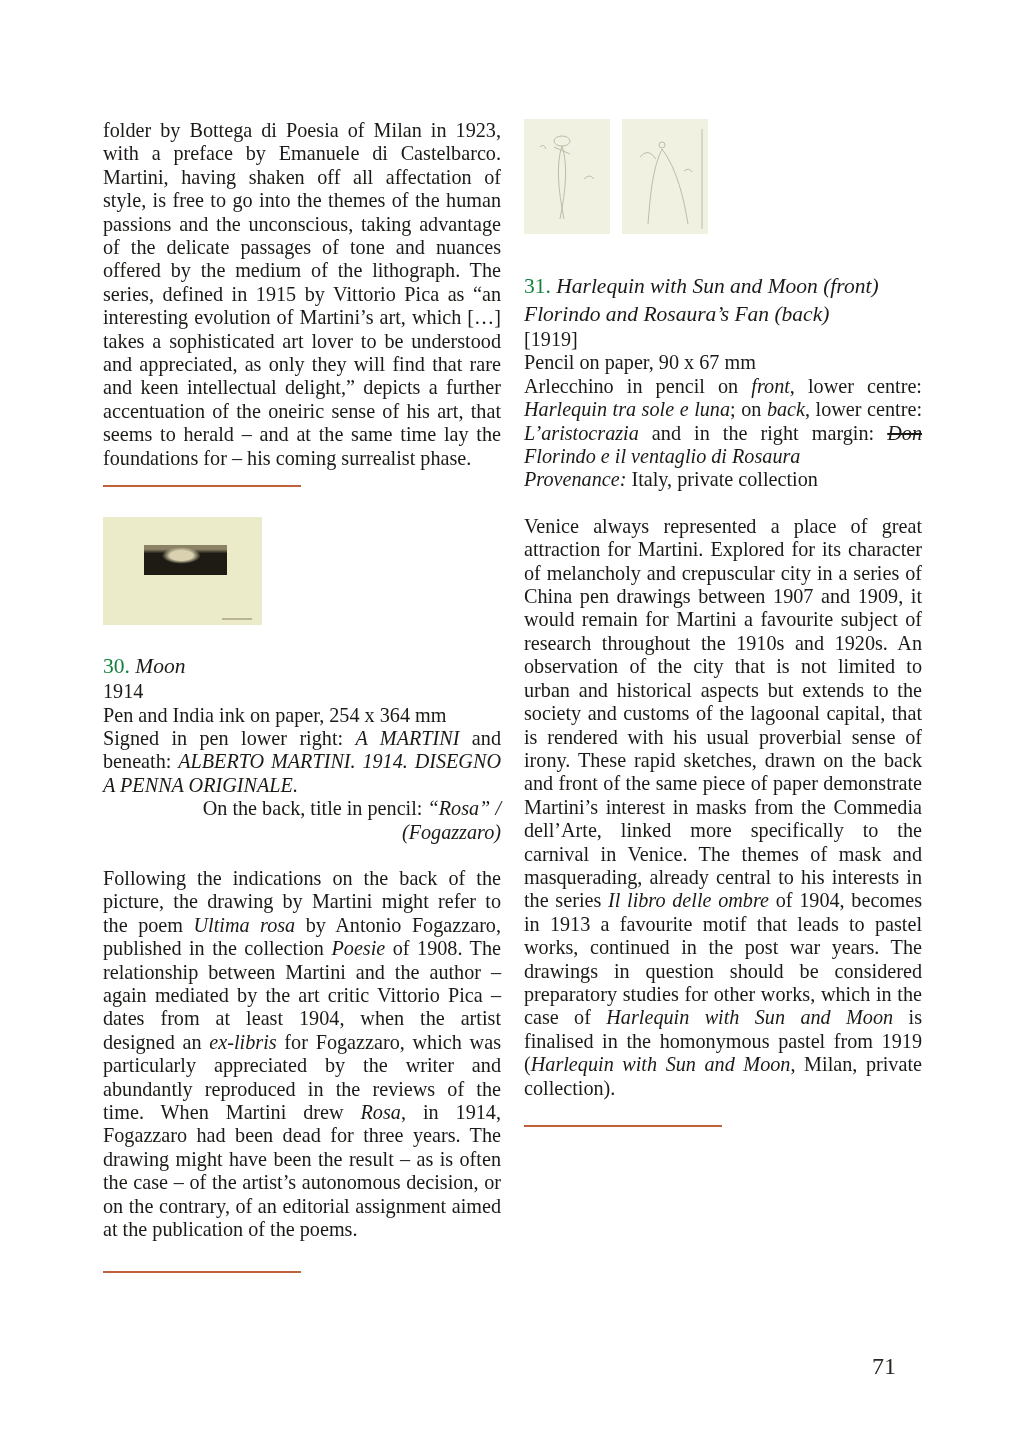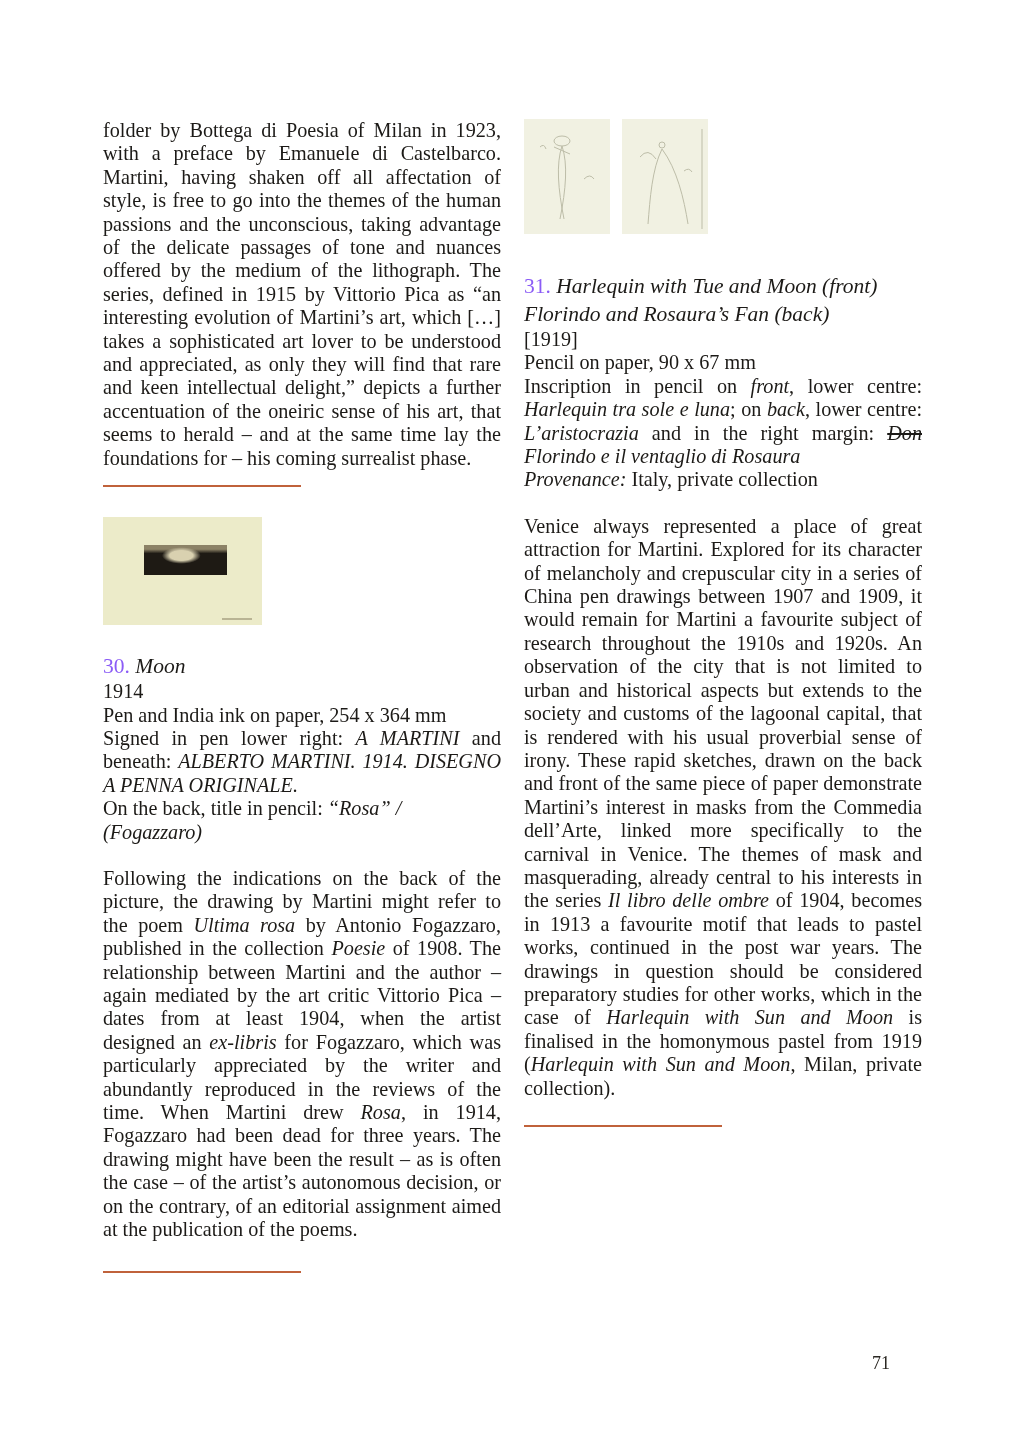--- a/index.html
+++ b/index.html
@@ -16,7 +16,7 @@
   .col-right { left: 524px; top: 119px; }
   p { margin: 0; text-align: justify; hyphens: none; }
   .rule { width: 198px; height: 2px; background: #c0623b; margin: 0; }
-  .num { color: #8b5cf6; }
+  .num { color: #15803d; }
   em, .it { font-style: italic; }
   .entry-title { font-size: 21.5px; line-height: 28px; }
   .strike { text-decoration: line-through; }

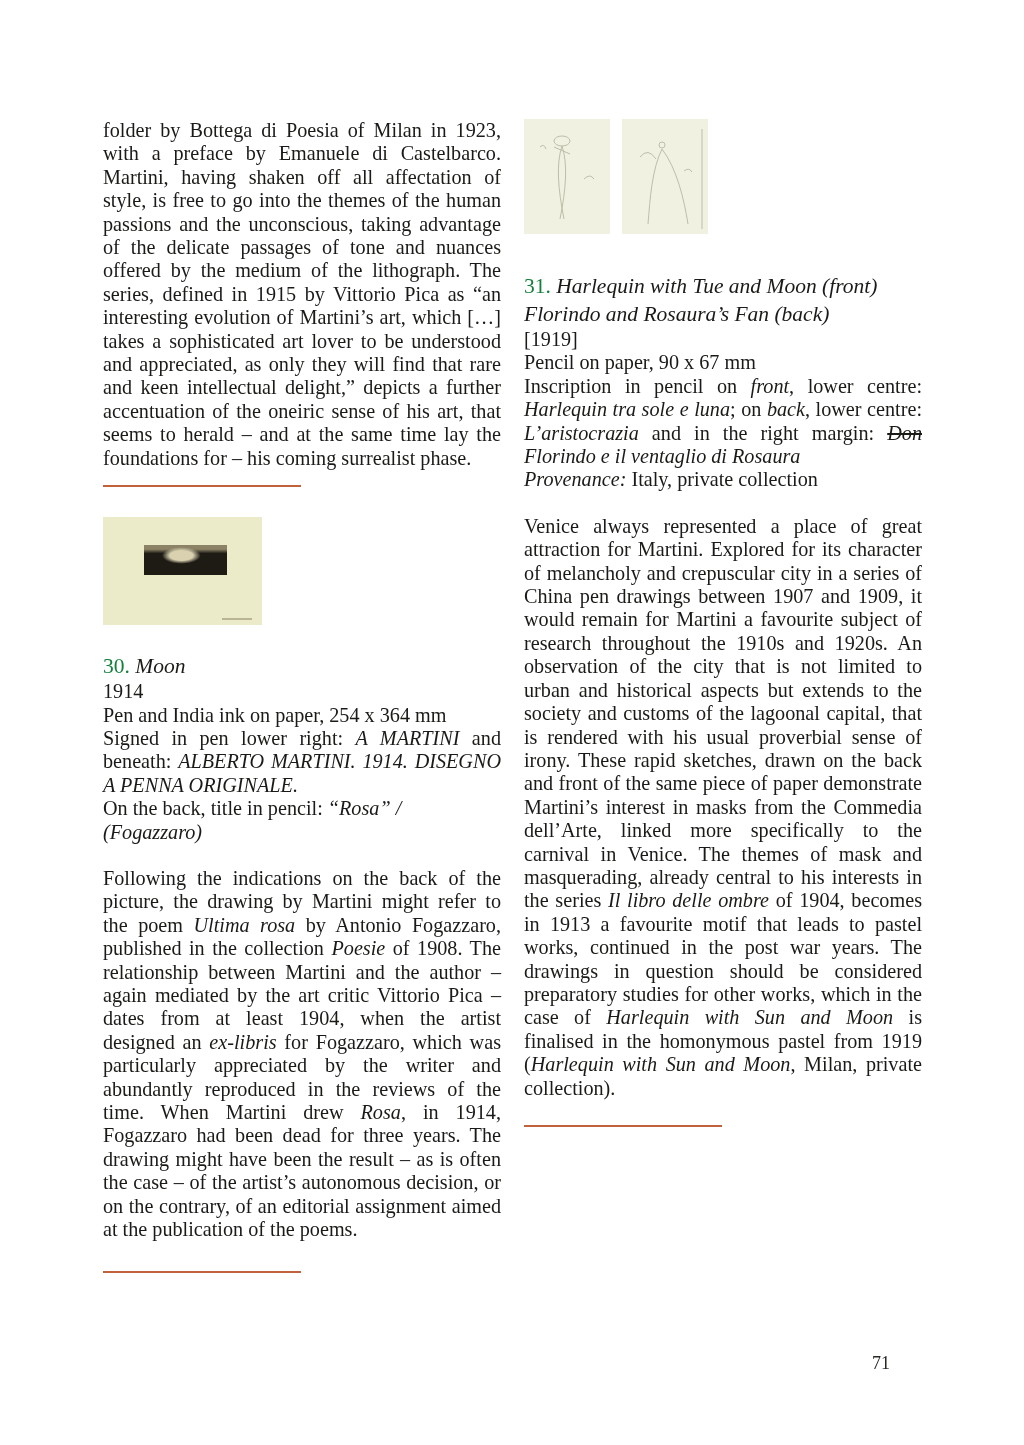--- a/index.html
+++ b/index.html
@@ -104,7 +104,7 @@
   <div style="height:38px"></div>
   <div class="entry-title">
     <span class="num">31.</span>
-    <span class="it">Harlequin with Tue and Moon (front)</span><br>
+    <span class="it">Harlequin with Sun and Moon (front)</span><br>
     <span class="it">Florindo and Rosaura’s Fan (back)</span>
   </div>
   <p>[1919]</p>

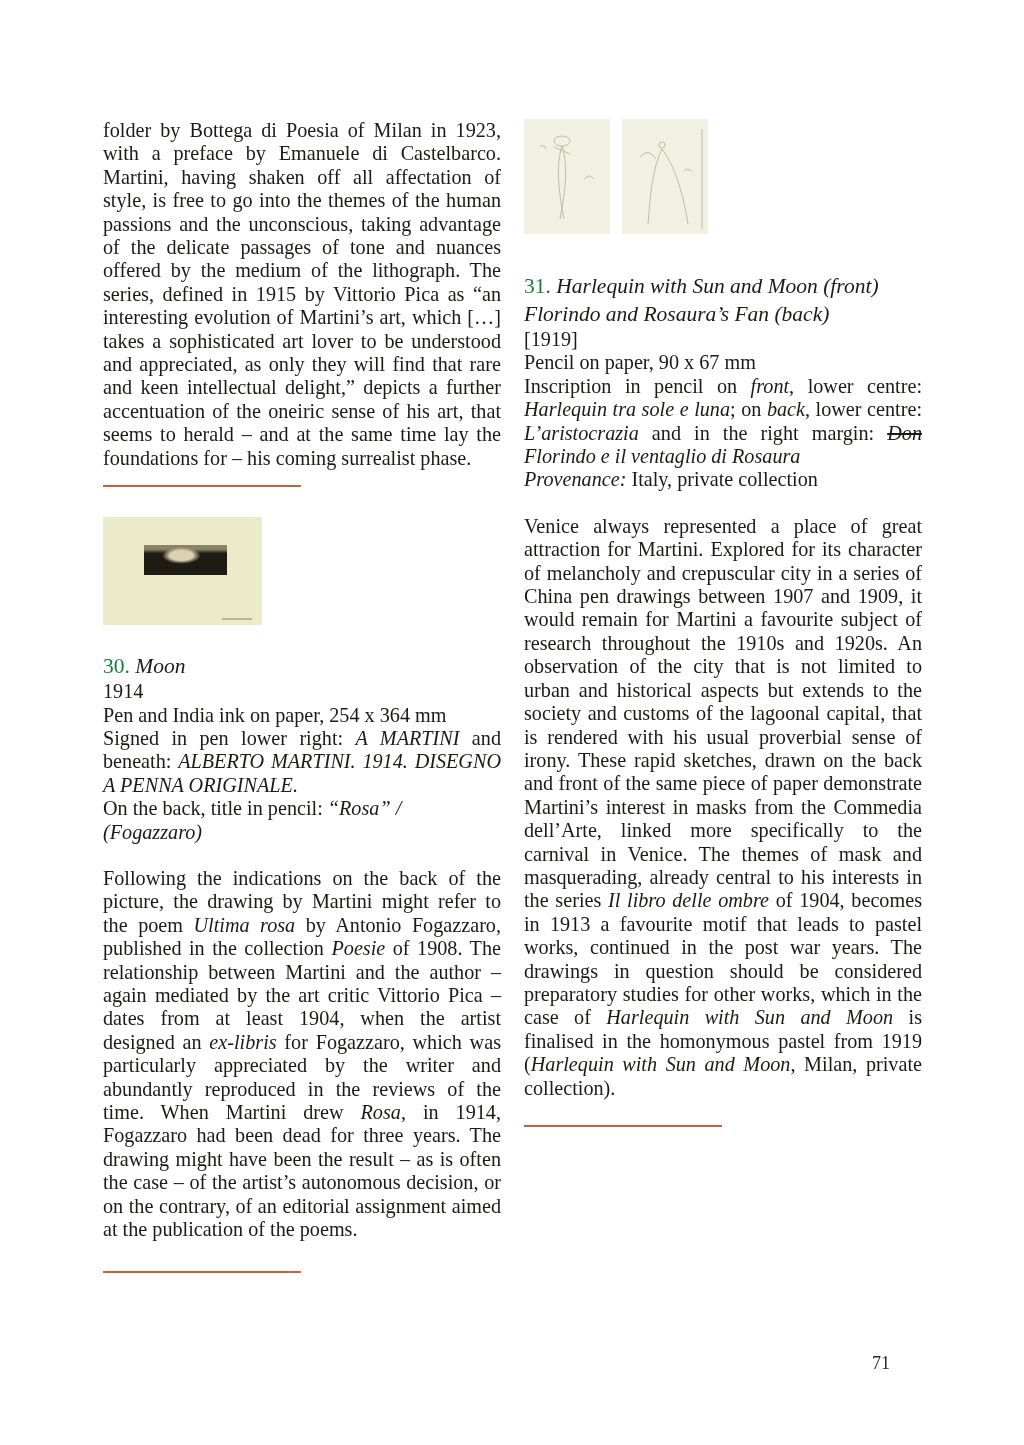--- a/index.html
+++ b/index.html
@@ -109,7 +109,7 @@
   </div>
   <p>[1919]</p>
   <p>Pencil on paper, 90 x 67 mm</p>
-  <p><span>Inscription in pencil on </span><em>front</em><span>, lower centre: </span><em>Harlequin tra sole e luna</em><span>; on </span><em>back</em><span>, lower centre: </span><em>L’aristocrazia</em><span> and in the right margin: </span><em class="strike">Don</em><em> Florindo e il ventaglio di Rosaura</em></p>
+  <p><span>Arlecchino in pencil on </span><em>front</em><span>, lower centre: </span><em>Harlequin tra sole e luna</em><span>; on </span><em>back</em><span>, lower centre: </span><em>L’aristocrazia</em><span> and in the right margin: </span><em class="strike">Don</em><em> Florindo e il ventaglio di Rosaura</em></p>
   <p><em>Provenance:</em><span> Italy, private collection</span></p>
 
   <div style="height:23px"></div>

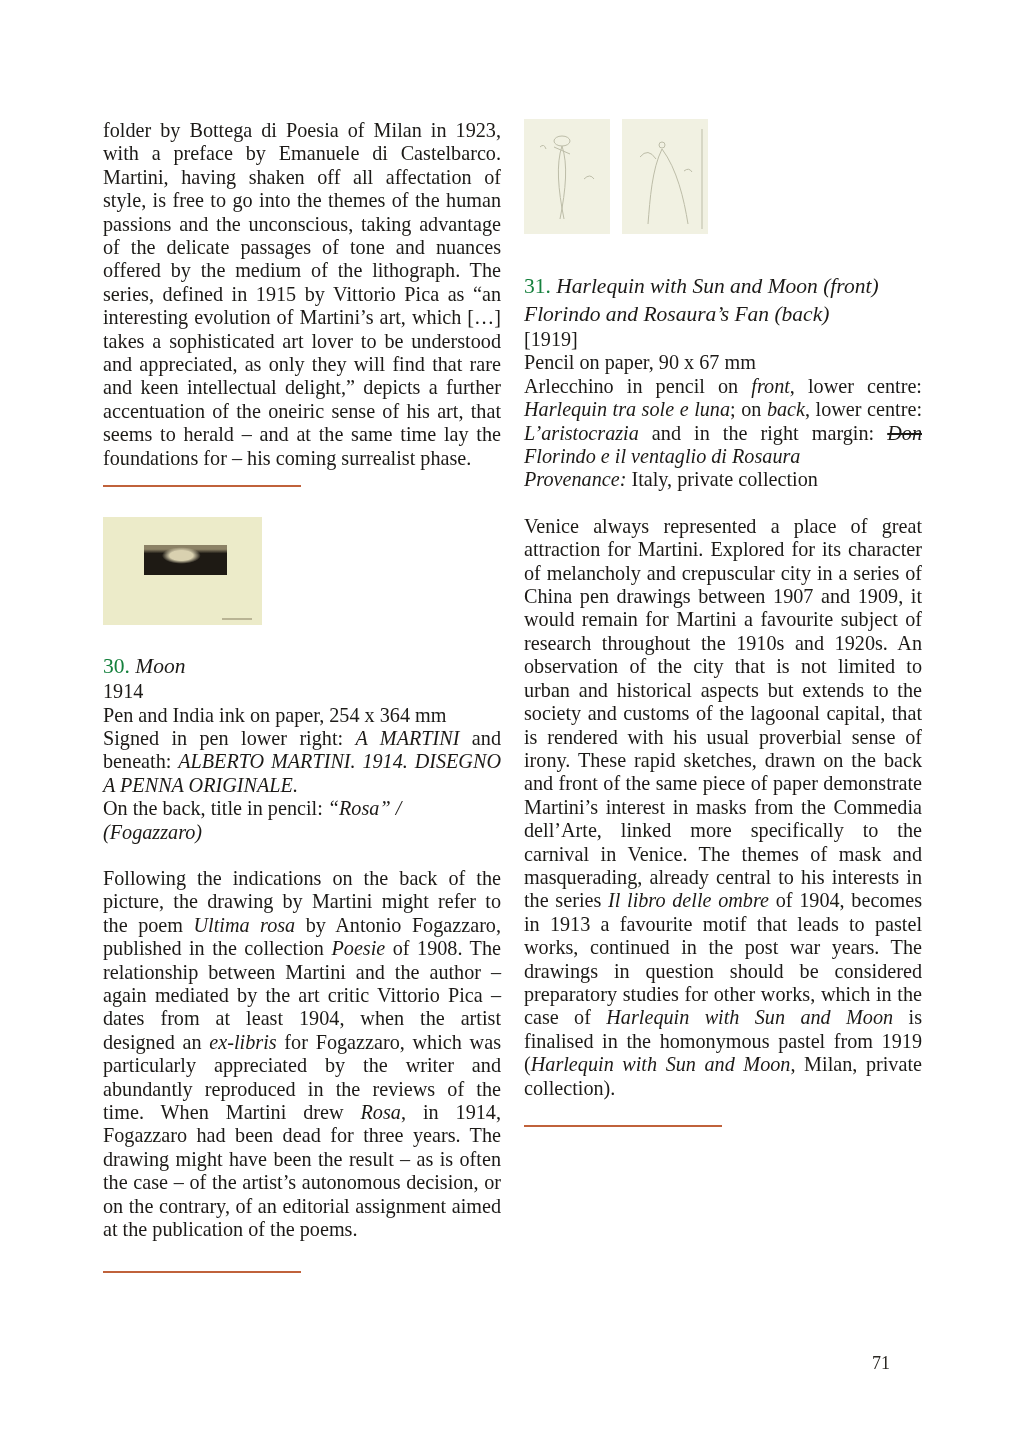--- a/index.html
+++ b/index.html
@@ -66,7 +66,7 @@
   <p>1914</p>
   <p>Pen and India ink on paper, 254 x 364 mm</p>
   <p><span>Signed in pen lower right: </span><em>A MARTINI</em><span> and beneath: </span><em>ALBERTO MARTINI. 1914. DISEGNO A PENNA ORIGINALE.</em></p>
-  <p style="text-align:left"><span>On the back, title in pencil: </span><em>“Rosa” / (Fogazzaro)</em></p>
+  <p style="text-align:right"><span>On the back, title in pencil: </span><em>“Rosa” / (Fogazzaro)</em></p>
 
   <div style="height:23px"></div>
   <p><span>Following the indications on the back of the picture, the drawing by Martini might refer to the poem </span><em>Ultima rosa</em><span> by Antonio Fogazzaro, published in the collection </span><em>Poesie</em><span> of 1908. The relationship between Martini and the author – again mediated by the art critic Vittorio Pica – dates from at least 1904, when the artist designed an </span><em>ex-libris</em><span> for Fogazzaro, which was particularly appreciated by the writer and abundantly reproduced in the reviews of the time. When Martini drew </span><em>Rosa</em><span>, in 1914, Fogazzaro had been dead for three years. The drawing might have been the result – as is often the case – of the artist’s autonomous decision, or on the contrary, of an editorial assignment aimed at the publication of the poems.</span></p>

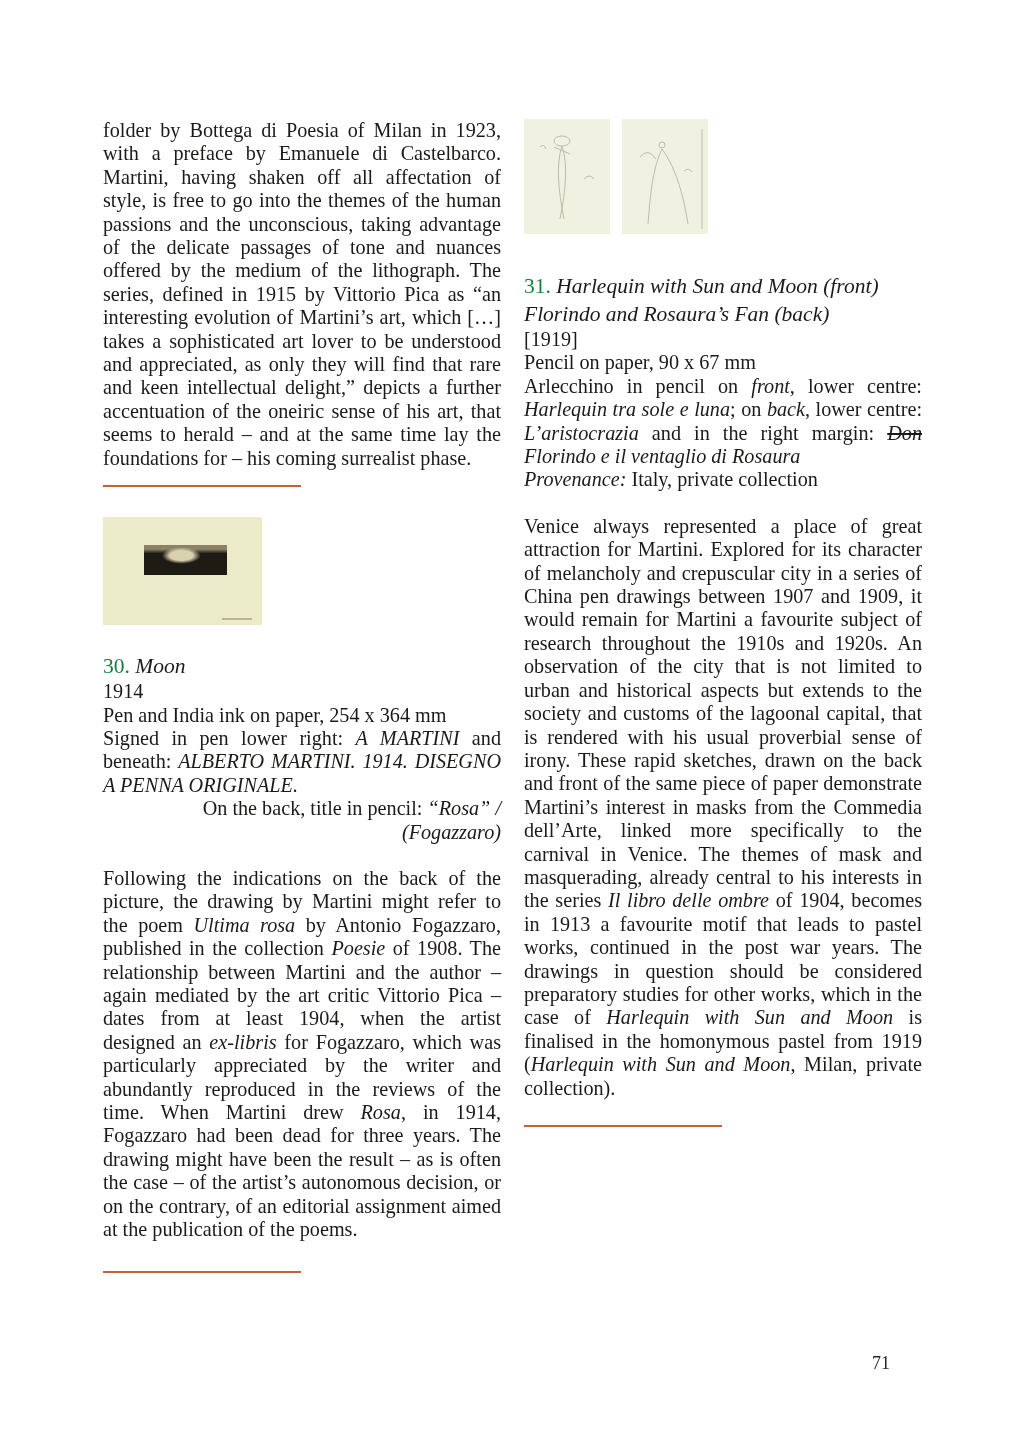--- a/index.html
+++ b/index.html
@@ -40,7 +40,7 @@
   .sketch svg { position: absolute; left: 0; top: 0; }
   .page-number {
     position: absolute; left: 872px; top: 1353px;
-    font-size: 18px; color: #2a2722;
+    font-size: 24px; color: #2a2722;
   }
 </style>
 </head>

